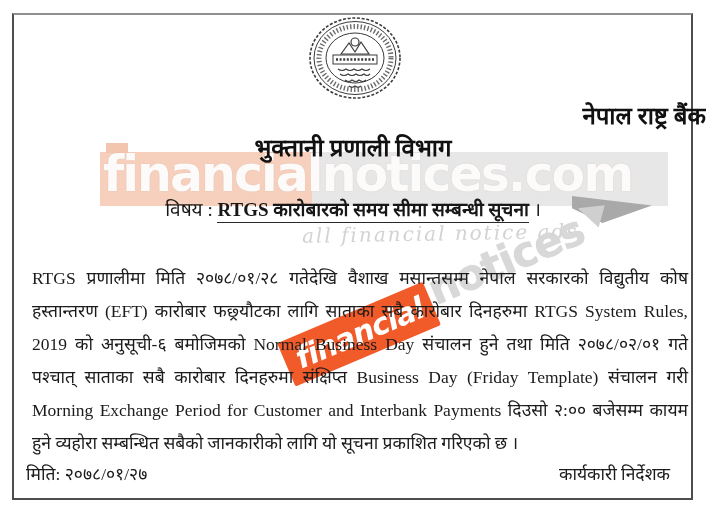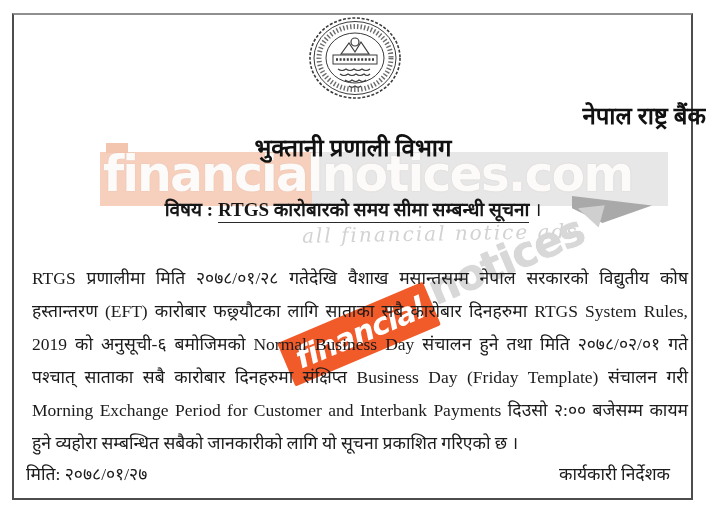--- a/index.html
+++ b/index.html
@@ -73,7 +73,7 @@
     position:absolute;left:0;top:196px;width:100%;text-align:center;
     font-size:19px;color:#171717;white-space:nowrap;
   }
-  .subject-line .lbl{font-weight:700;}
+  .subject-line .lbl{font-weight:400;}
   .subject-line .underlined{
     border-bottom:1.6px solid #2a2a2a;padding-bottom:2px;font-weight:bold;
   }

